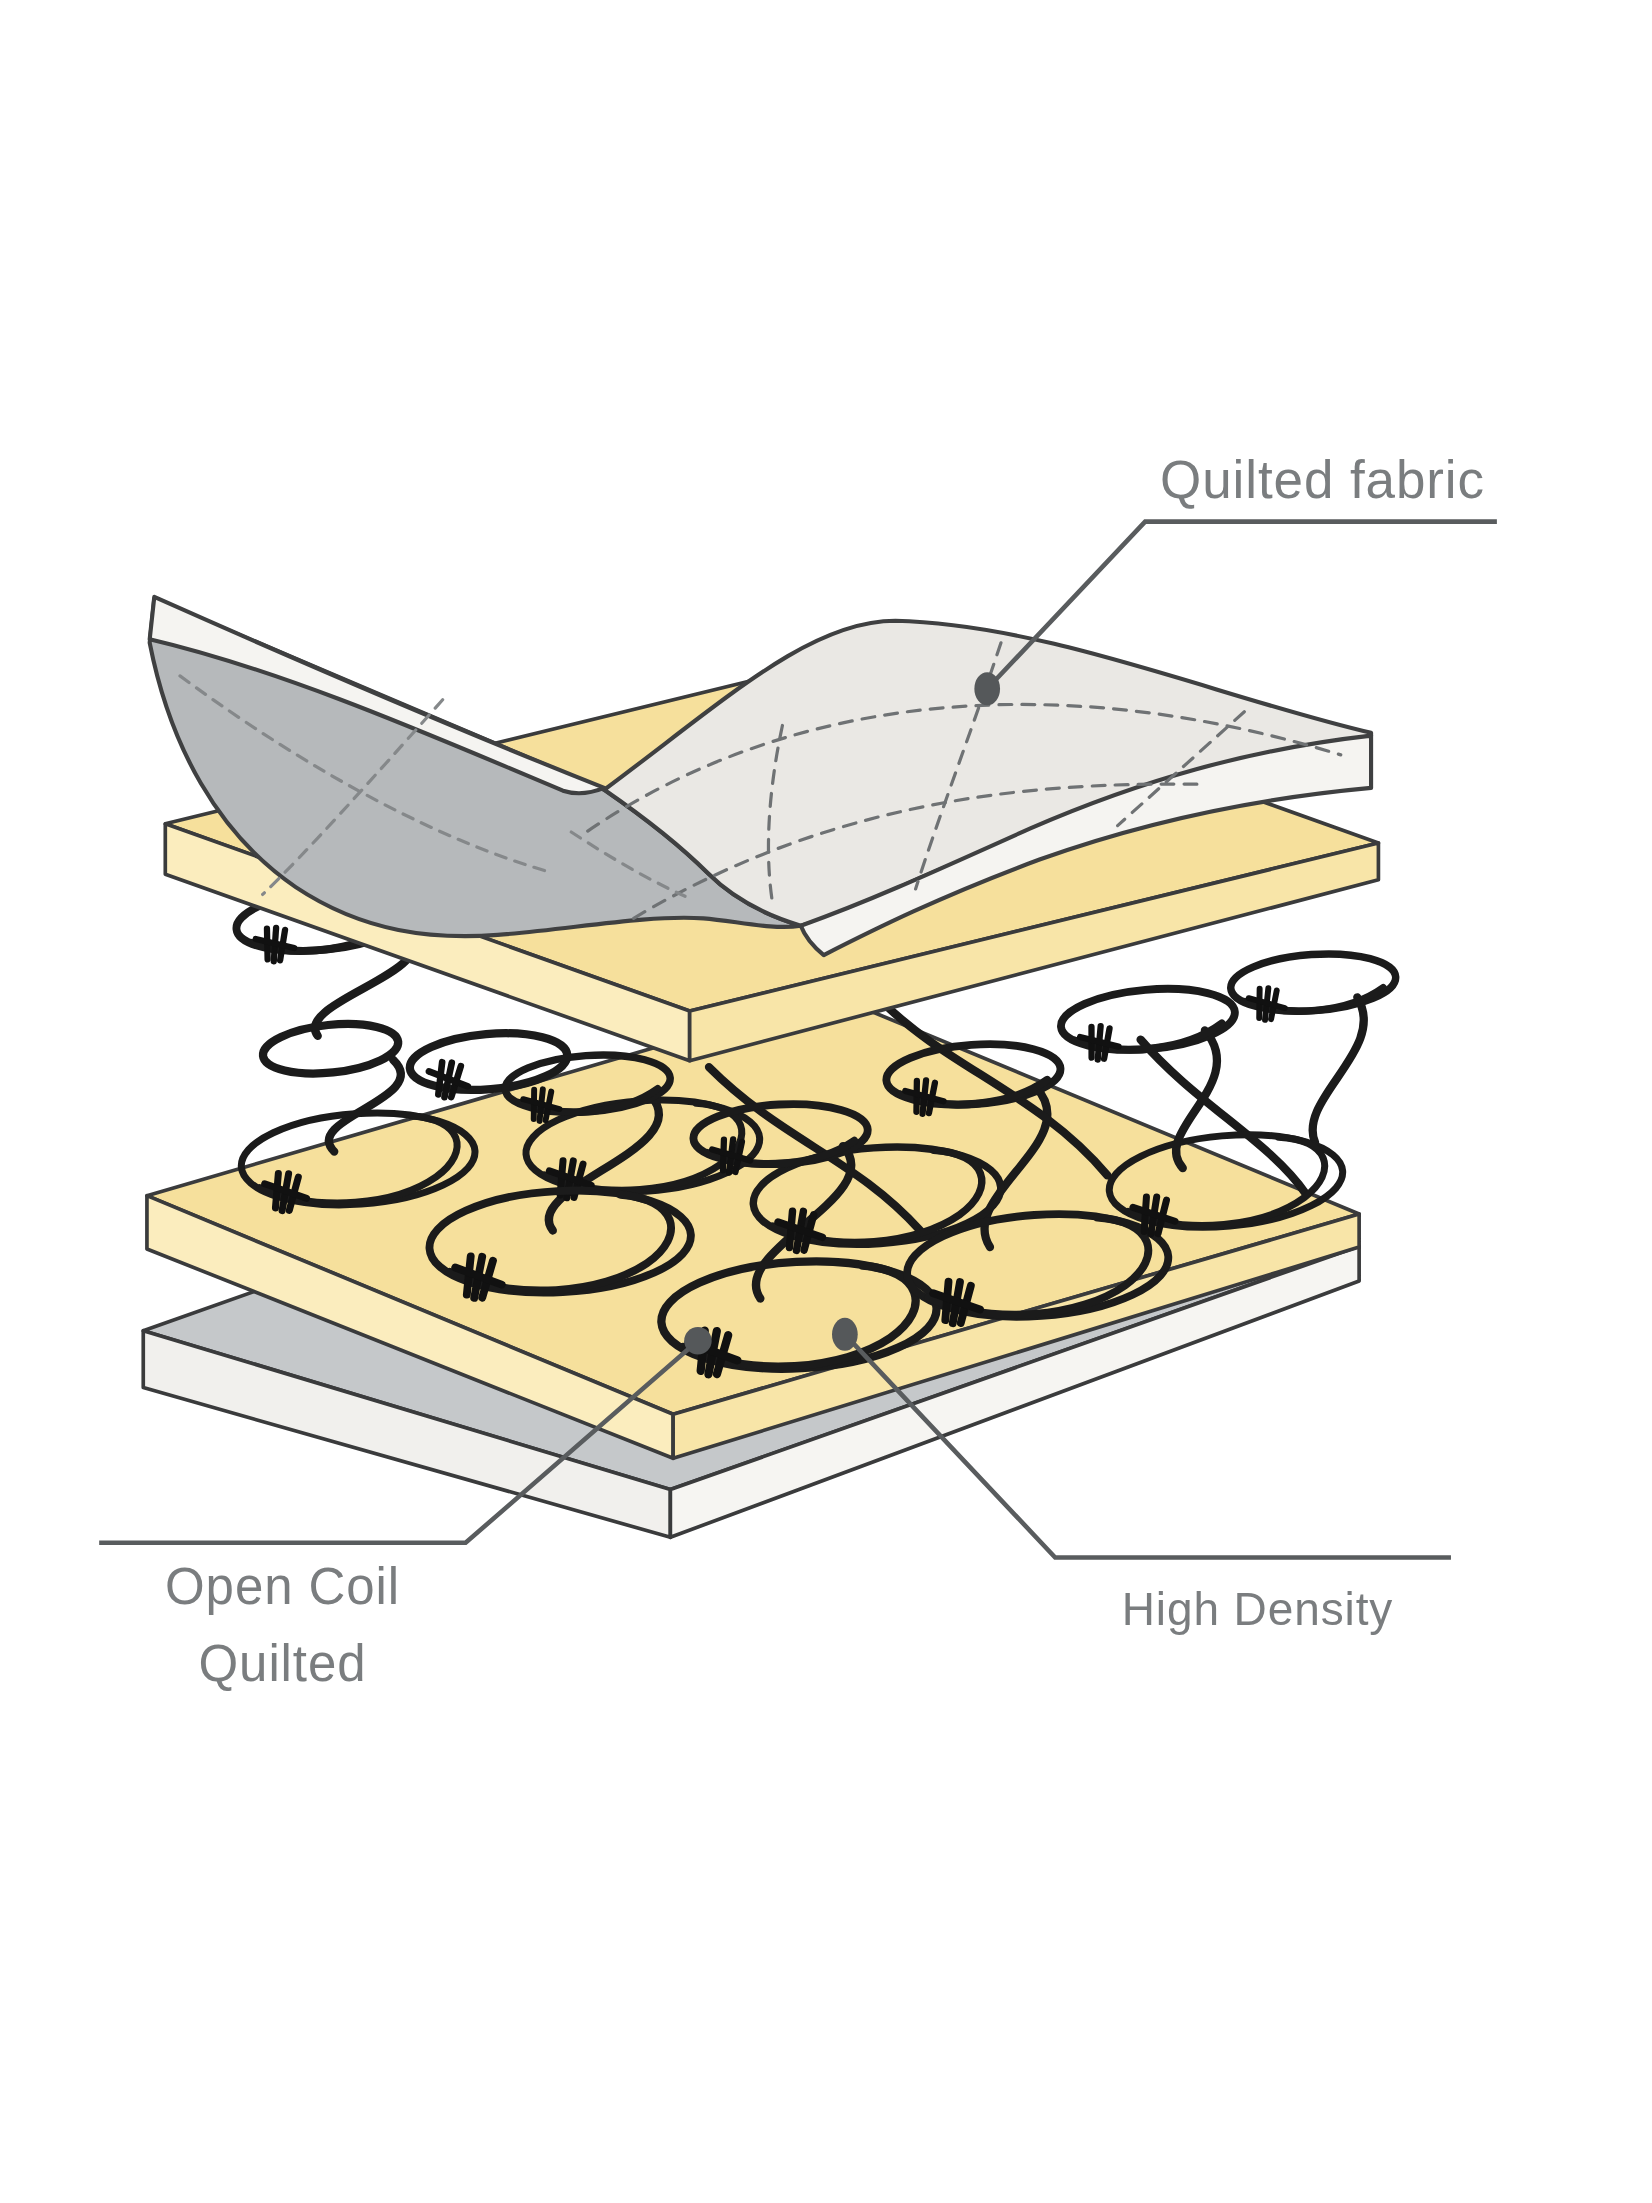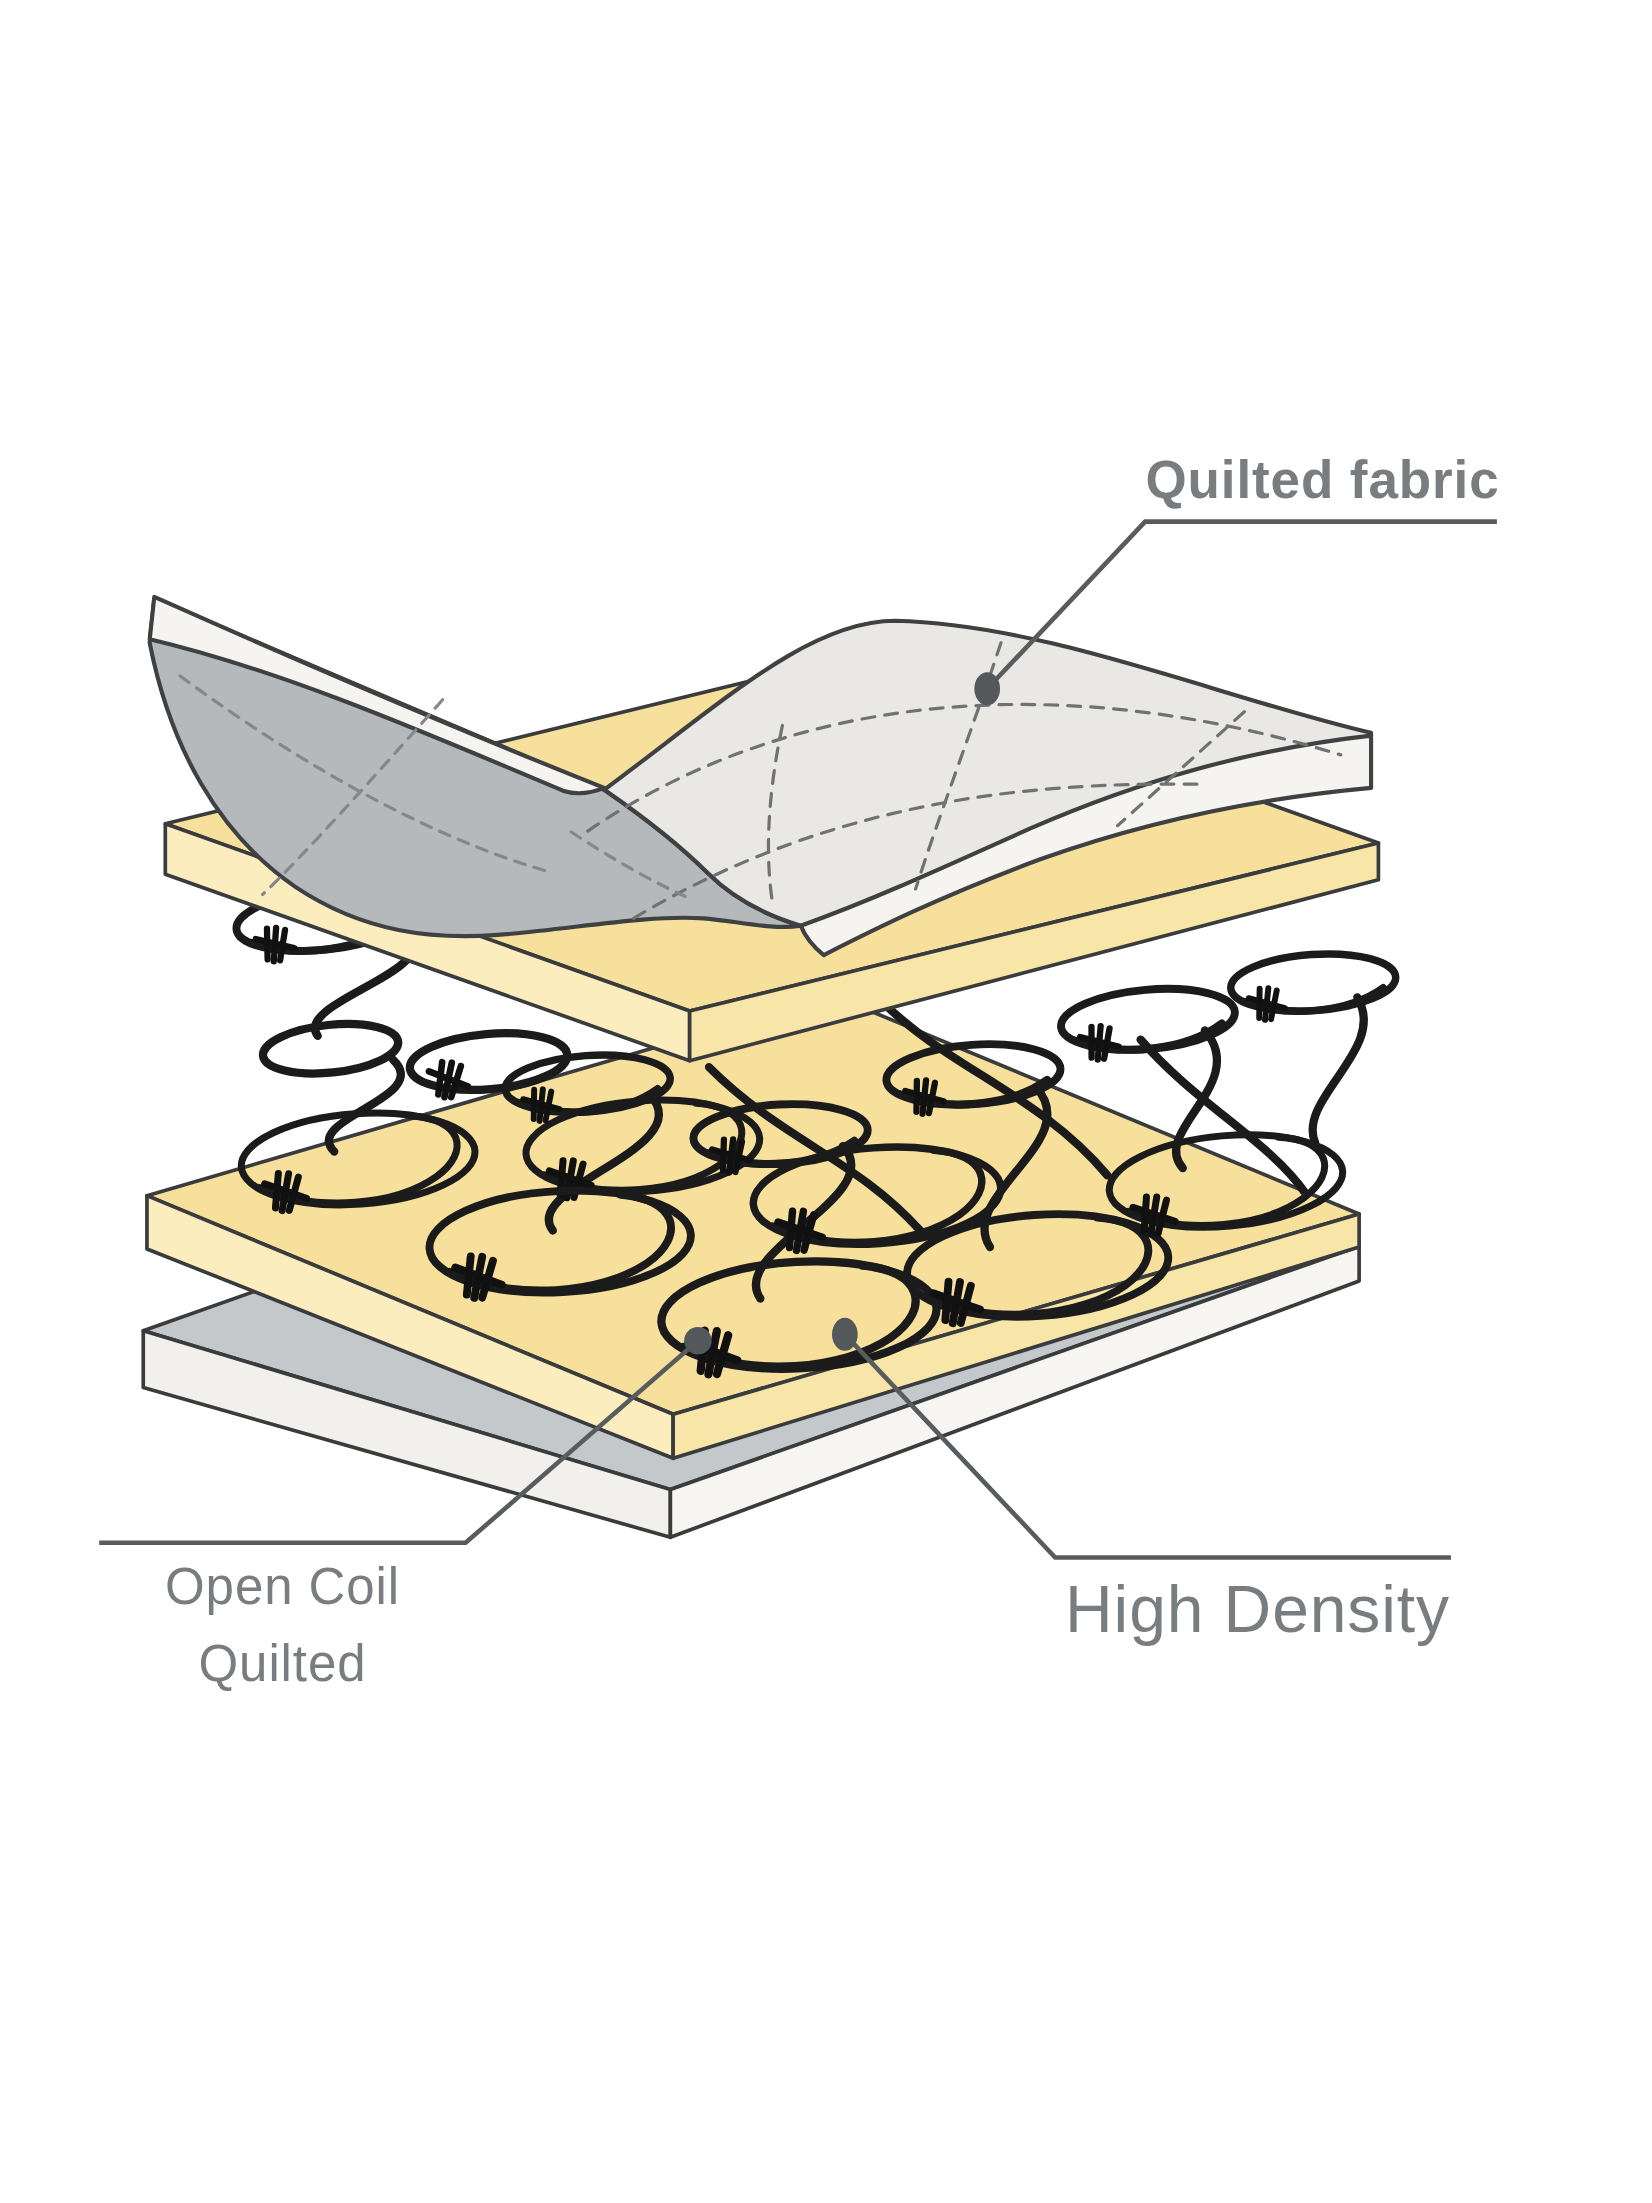--- a/index.html
+++ b/index.html
@@ -17,7 +17,7 @@
   .ldot{stroke:none;}
   
   .lbl{position:absolute;color:#7a7d7f;text-align:center;letter-spacing:0.9px;}
-  .lbl-quilted{left:1047px;top:450px;width:551px;font-size:53px;line-height:59px;font-weight:bold;}
+  .lbl-quilted{left:1047px;top:450px;width:551px;font-size:53px;line-height:59px;}
   .lbl-springs{left:53px;top:1548px;width:459px;font-size:51px;line-height:77px;}
   .lbl-foam{left:1028px;top:1570px;width:459px;font-size:66px;line-height:78px;}
   .lbl span{display:block;}

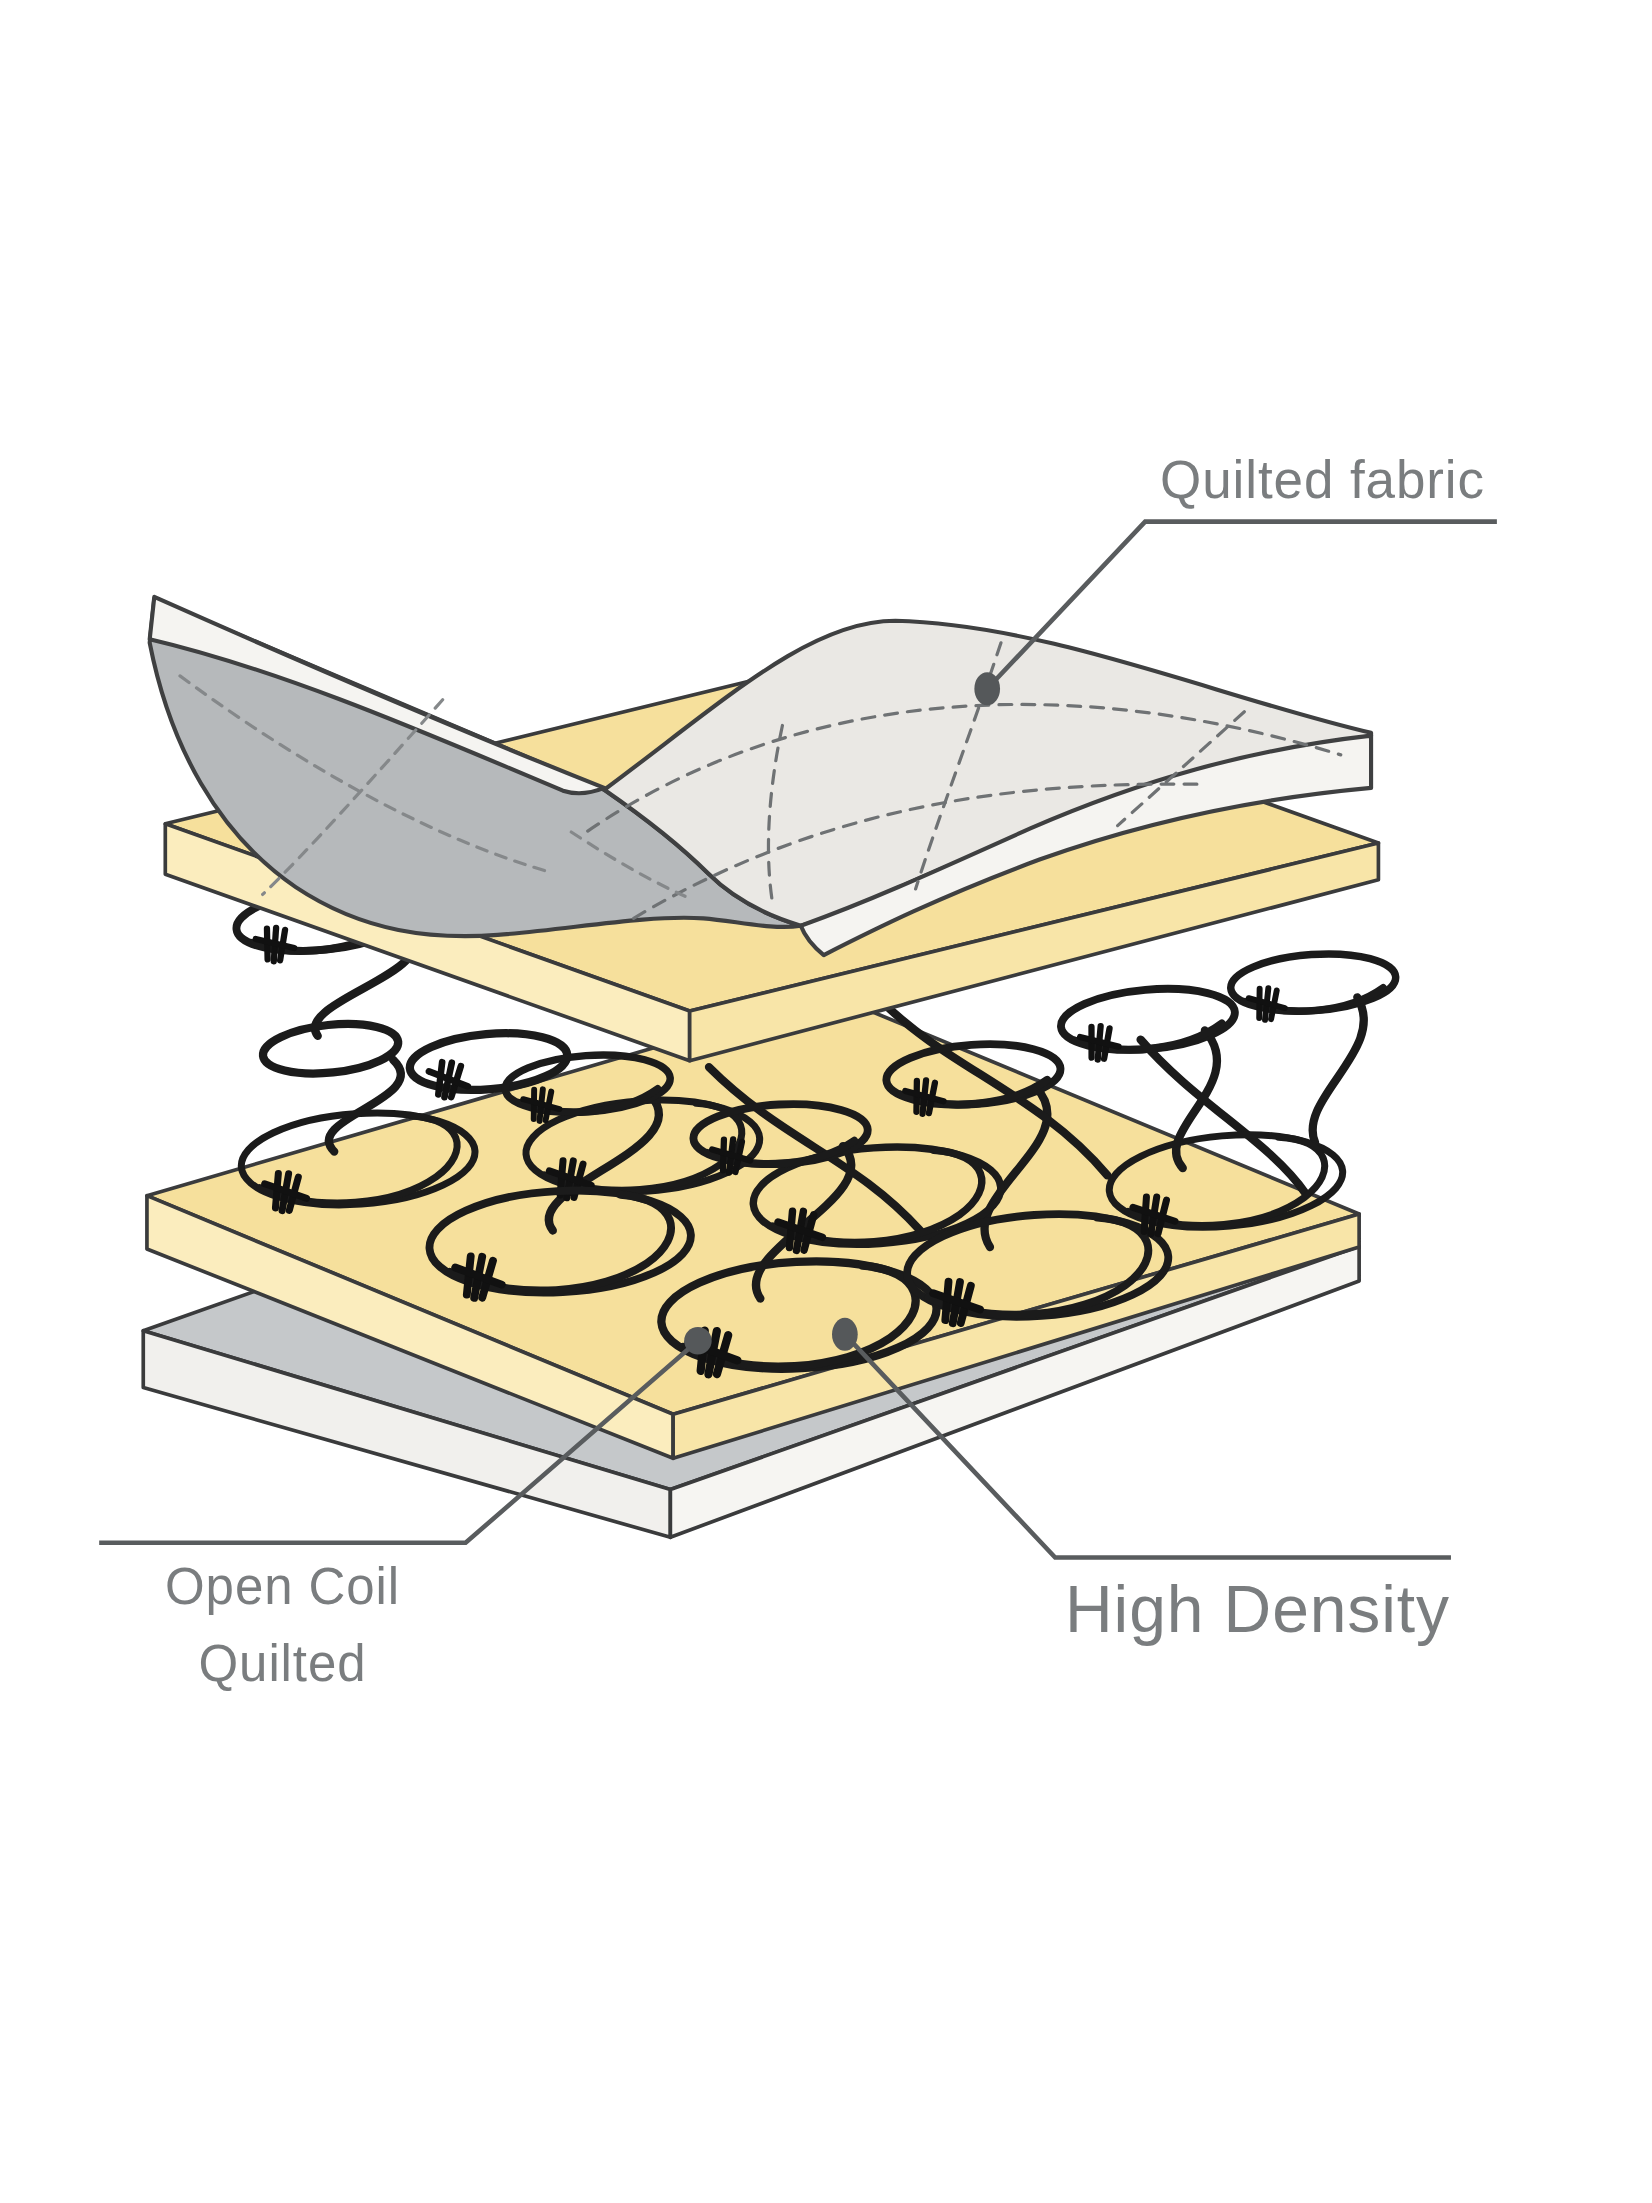--- a/index.html
+++ b/index.html
@@ -19,7 +19,7 @@
   .lbl{position:absolute;color:#7a7d7f;text-align:center;letter-spacing:0.9px;}
   .lbl-quilted{left:1047px;top:450px;width:551px;font-size:53px;line-height:59px;}
   .lbl-springs{left:53px;top:1548px;width:459px;font-size:51px;line-height:77px;}
-  .lbl-foam{left:1028px;top:1570px;width:459px;font-size:66px;line-height:78px;}
+  .lbl-foam{left:1028px;top:1570px;width:459px;font-size:46px;line-height:78px;}
   .lbl span{display:block;}
 </style>
 </head>

